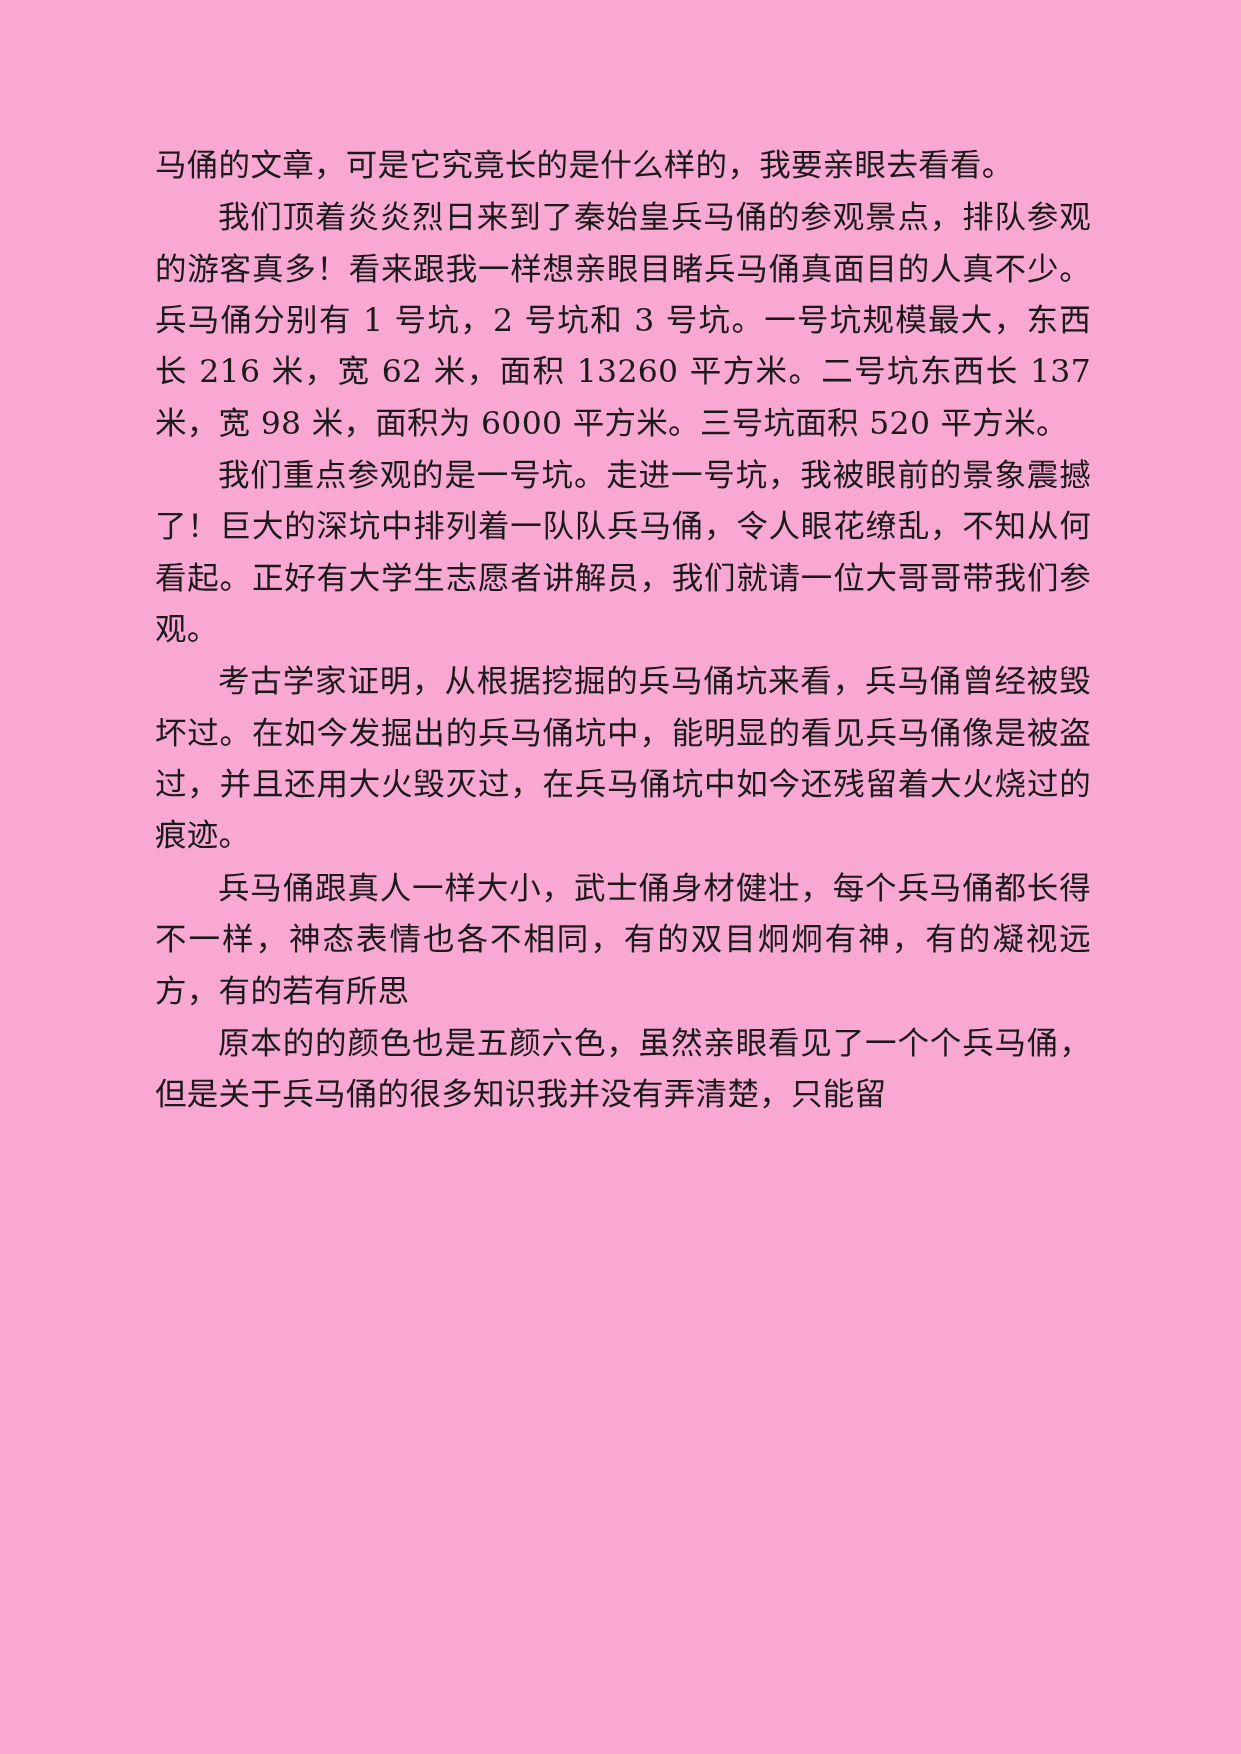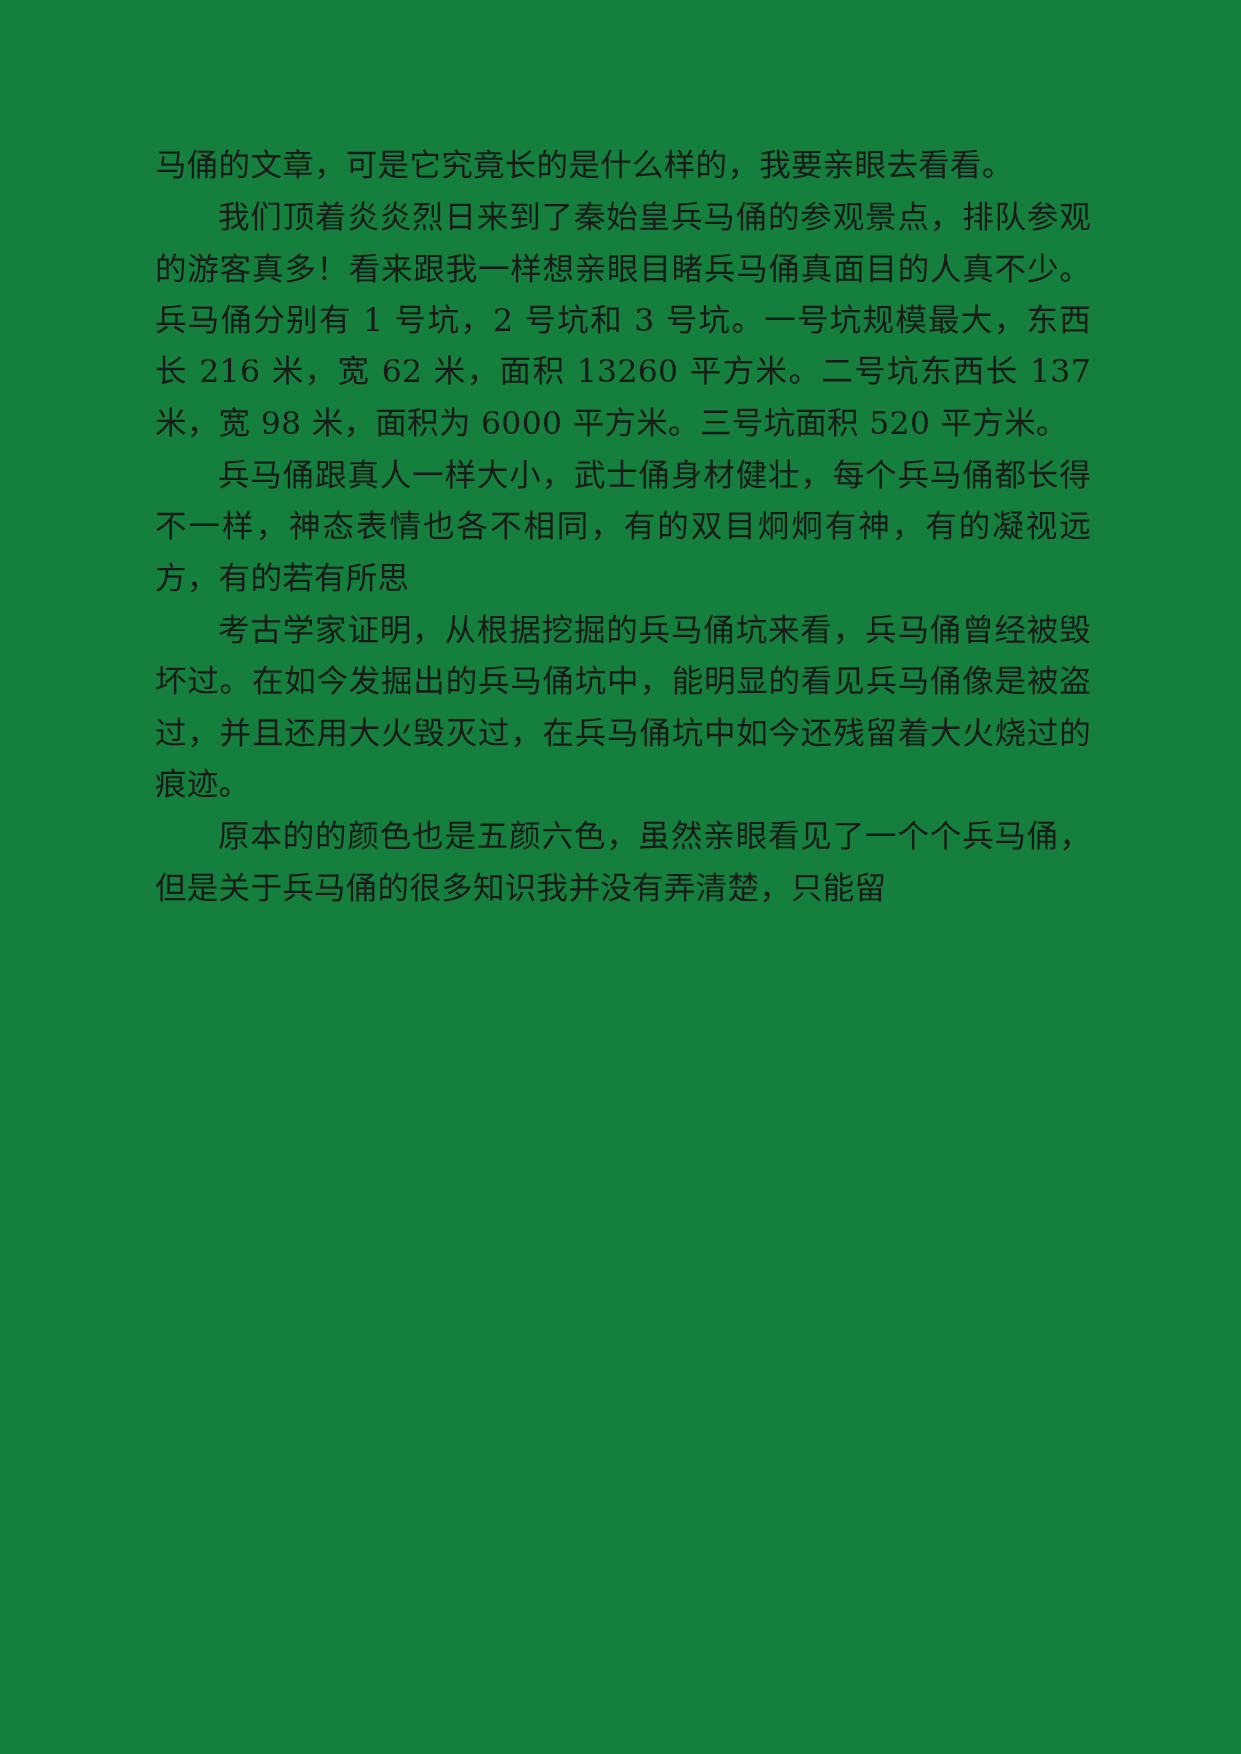--- a/index.html
+++ b/index.html
@@ -20,7 +20,7 @@
     height: 1754px;
     box-sizing: border-box;
     padding: 140px 150px 80px 155px;
-    background: #15803d;
+    background: #f9a8d4;
   }
   .doc-body {
     font-size: 31.5px;

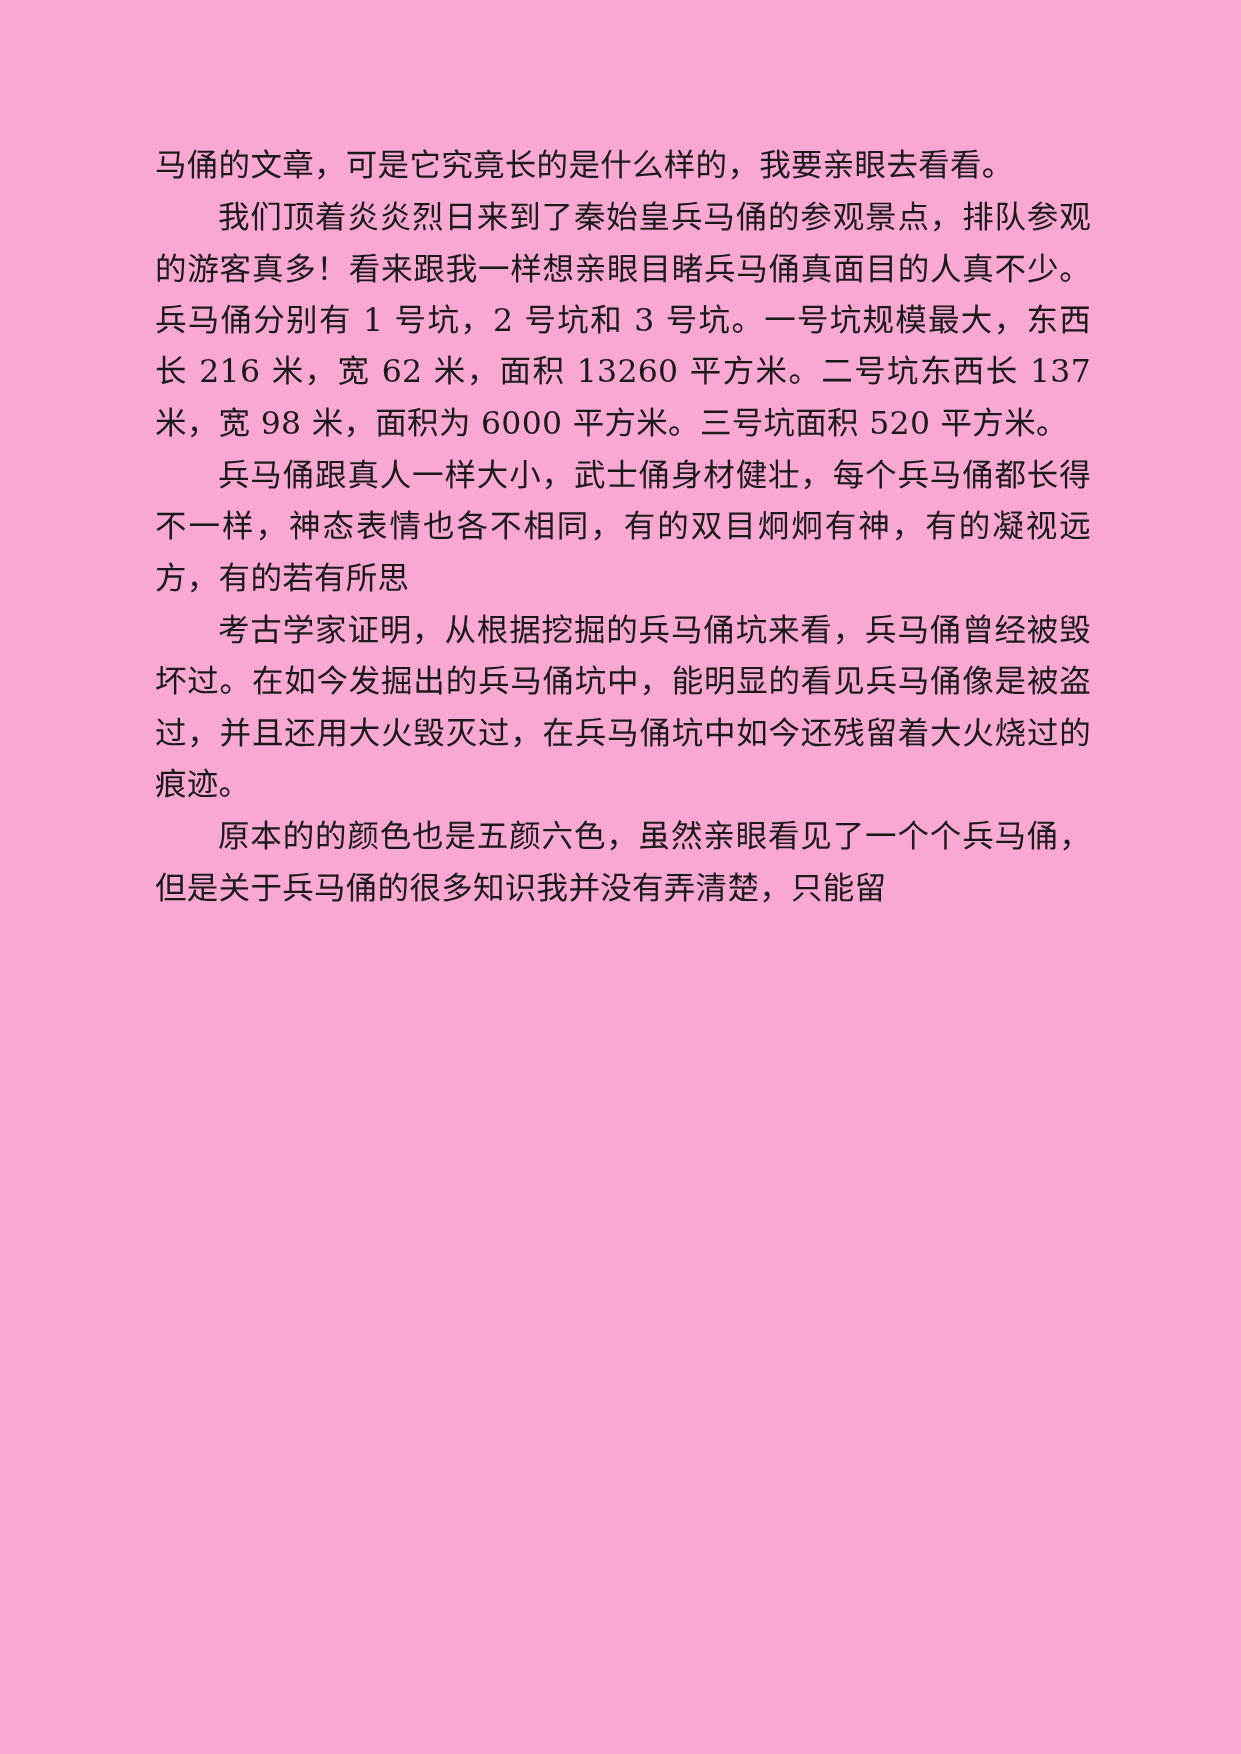--- a/index.html
+++ b/index.html
@@ -48,6 +48,7 @@
 
     <p class="para indent">我们顶着炎炎烈日来到了秦始皇兵马俑的参观景点，排队参观的游客真多！看来跟我一样想亲眼目睹兵马俑真面目的人真不少。兵马俑分别有 1 号坑，2 号坑和 3 号坑。一号坑规模最大，东西长 216 米，宽 62 米，面积 13260 平方米。二号坑东西长 137 米，宽 98 米，面积为 6000 平方米。三号坑面积 520 平方米。</p>
 
+    <p class="para indent">我们重点参观的是一号坑。走进一号坑，我被眼前的景象震撼了！巨大的深坑中排列着一队队兵马俑，令人眼花缭乱，不知从何看起。正好有大学生志愿者讲解员，我们就请一位大哥哥带我们参观。</p>
 
 
     <p class="para indent">兵马俑跟真人一样大小，武士俑身材健壮，每个兵马俑都长得不一样，神态表情也各不相同，有的双目炯炯有神，有的凝视远方，有的若有所思</p>

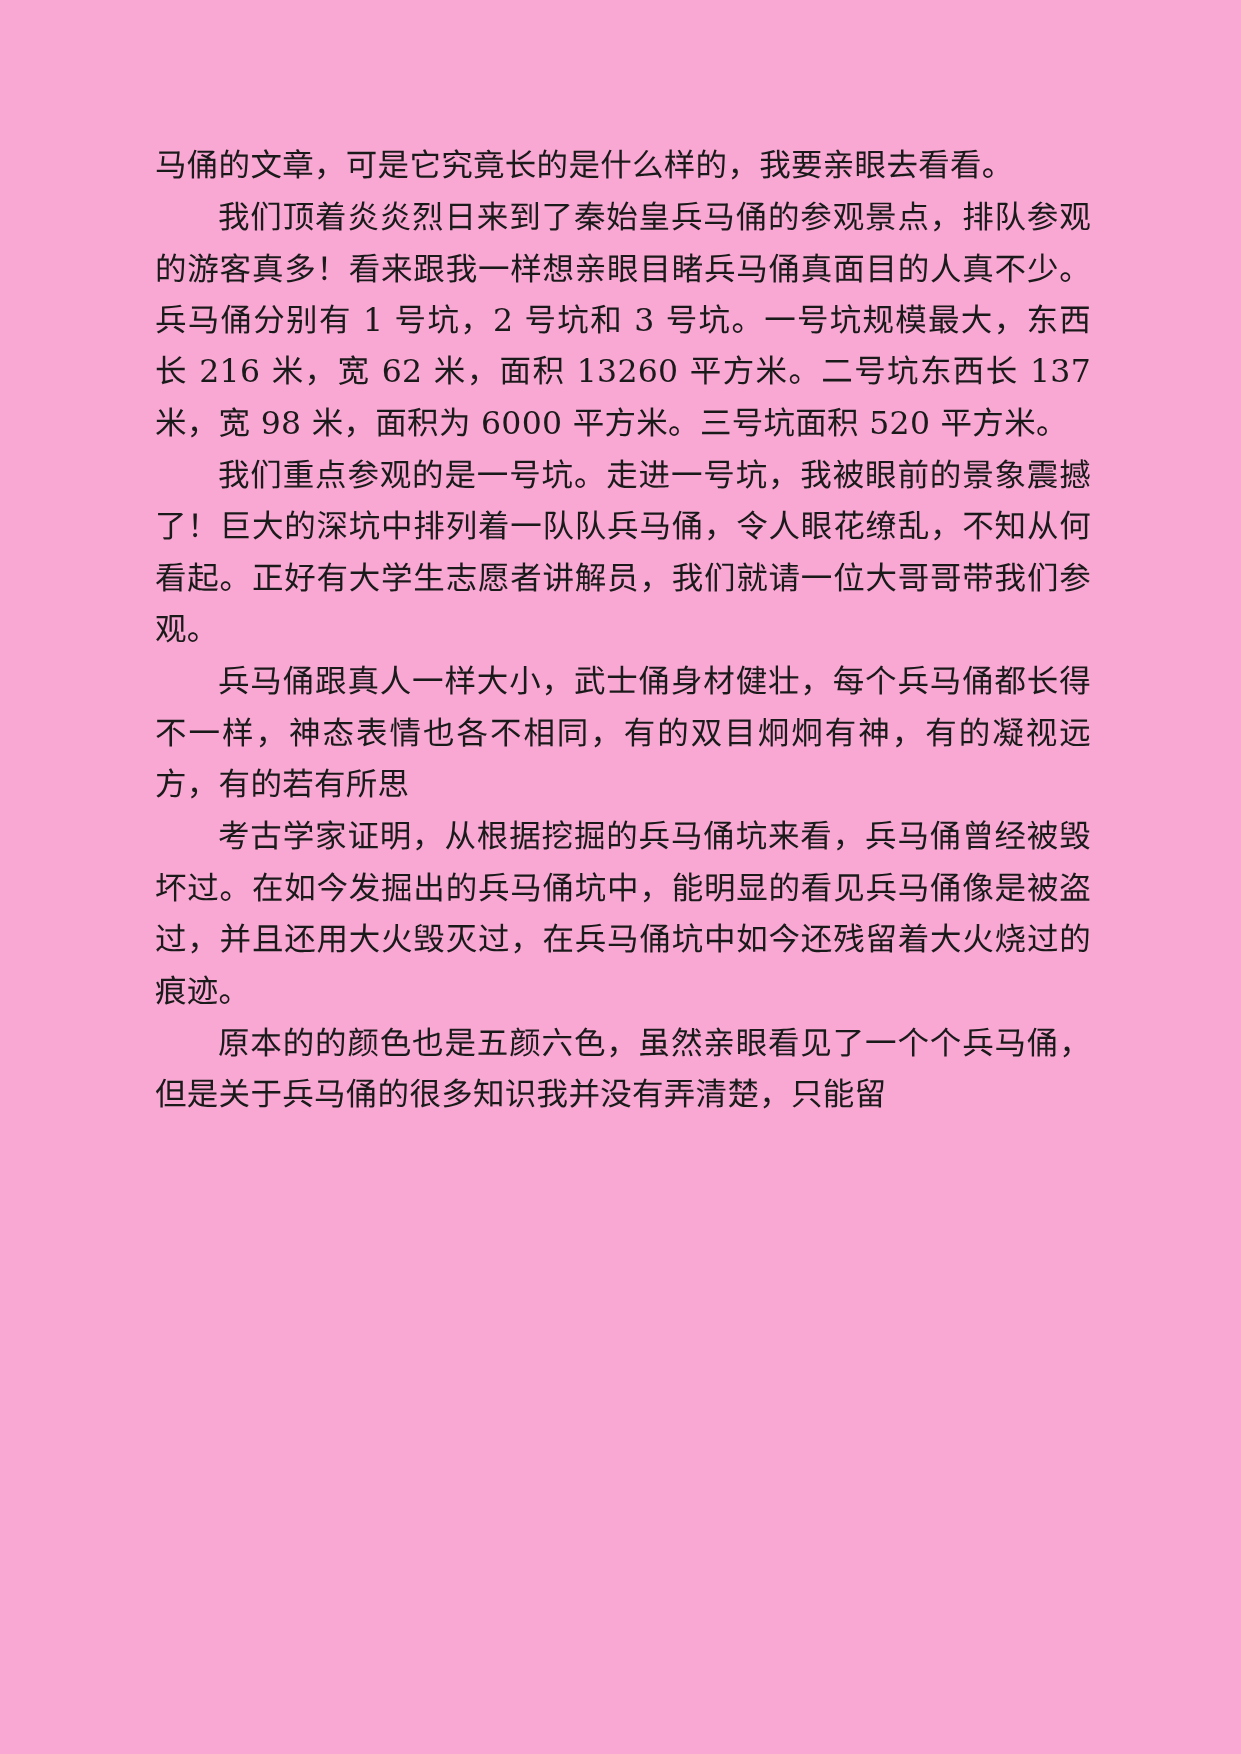--- a/index.html
+++ b/index.html
@@ -51,9 +51,9 @@
     <p class="para indent">我们重点参观的是一号坑。走进一号坑，我被眼前的景象震撼了！巨大的深坑中排列着一队队兵马俑，令人眼花缭乱，不知从何看起。正好有大学生志愿者讲解员，我们就请一位大哥哥带我们参观。</p>
 
 
+    <p class="para indent">考古学家证明，从根据挖掘的兵马俑坑来看，兵马俑曾经被毁坏过。在如今发掘出的兵马俑坑中，能明显的看见兵马俑像是被盗过，并且还用大火毁灭过，在兵马俑坑中如今还残留着大火烧过的痕迹。</p>
+
     <p class="para indent">兵马俑跟真人一样大小，武士俑身材健壮，每个兵马俑都长得不一样，神态表情也各不相同，有的双目炯炯有神，有的凝视远方，有的若有所思</p>
-
-    <p class="para indent">考古学家证明，从根据挖掘的兵马俑坑来看，兵马俑曾经被毁坏过。在如今发掘出的兵马俑坑中，能明显的看见兵马俑像是被盗过，并且还用大火毁灭过，在兵马俑坑中如今还残留着大火烧过的痕迹。</p>
 
     <p class="para indent">原本的的颜色也是五颜六色，虽然亲眼看见了一个个兵马俑，但是关于兵马俑的很多知识我并没有弄清楚，只能留</p>
 

